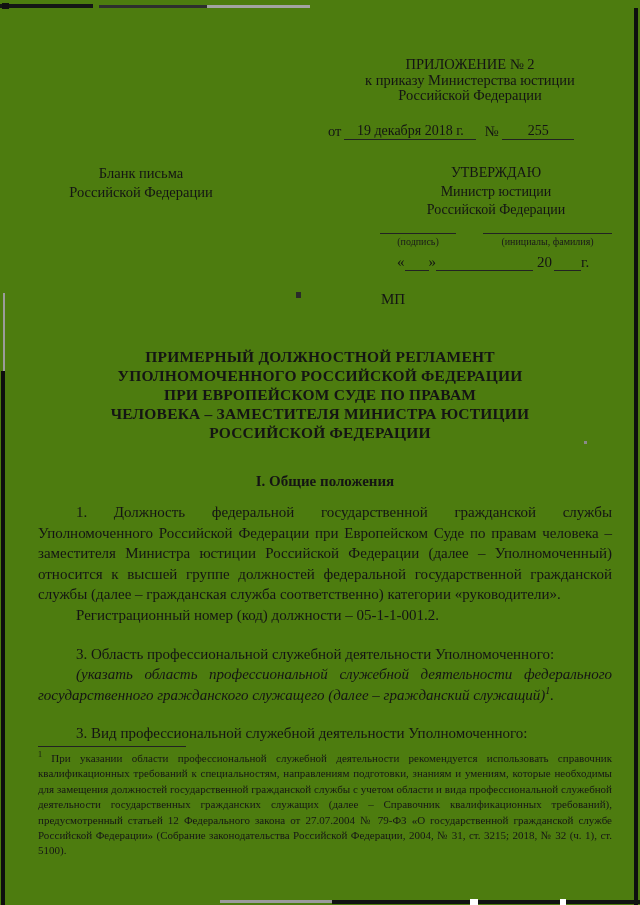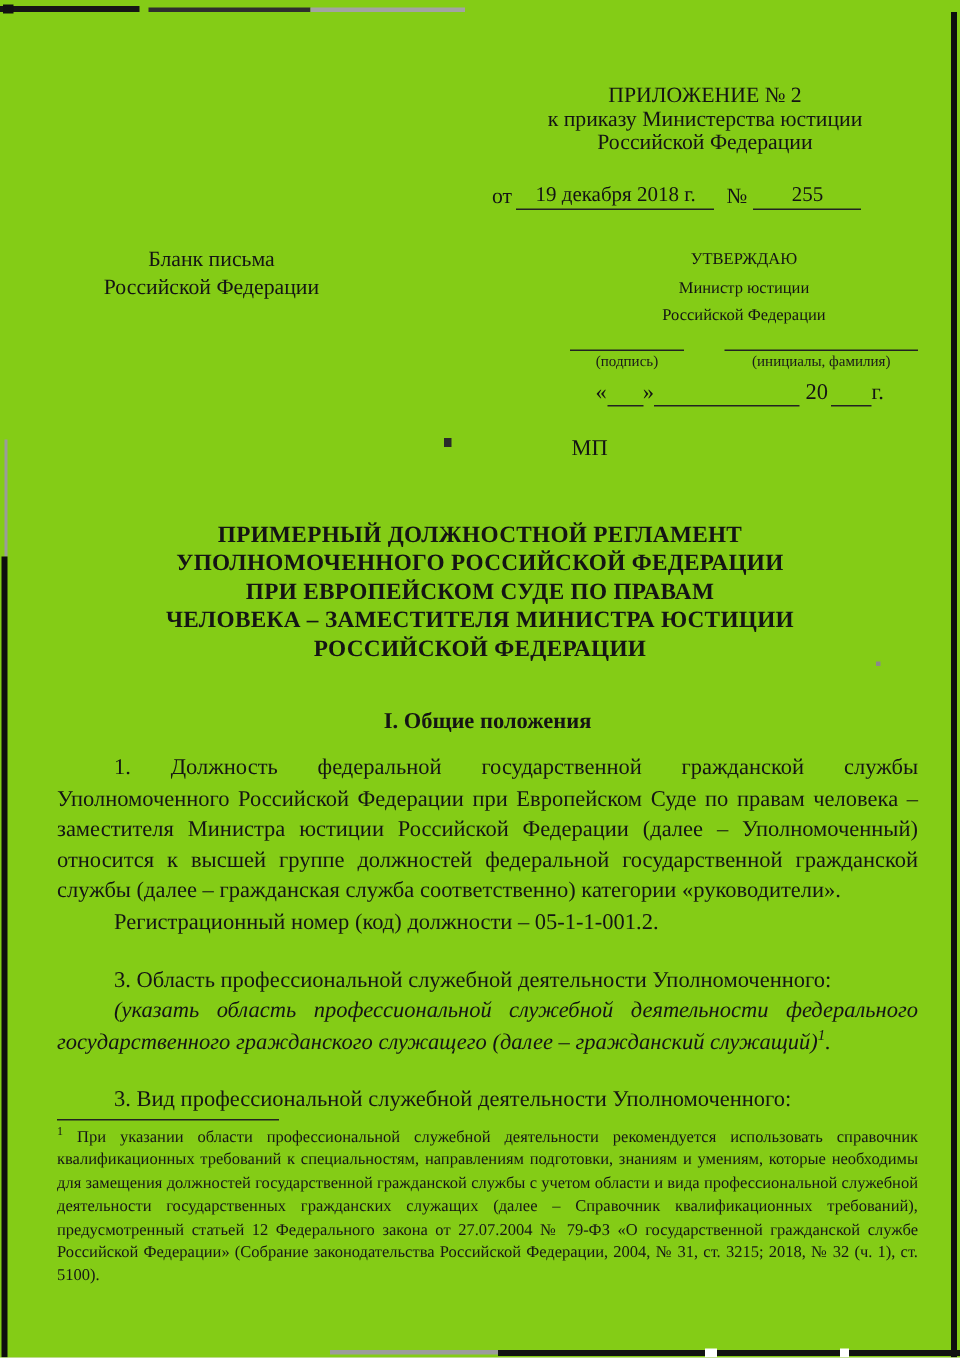--- a/index.html
+++ b/index.html
@@ -7,7 +7,7 @@
     position:relative;
     width:640px;height:905px;
     margin:0 auto;
-    background:#84cc16;
+    background:#4d7c0f;
     font-family:"Liberation Serif", serif;
     color:#141414;
     overflow:hidden;

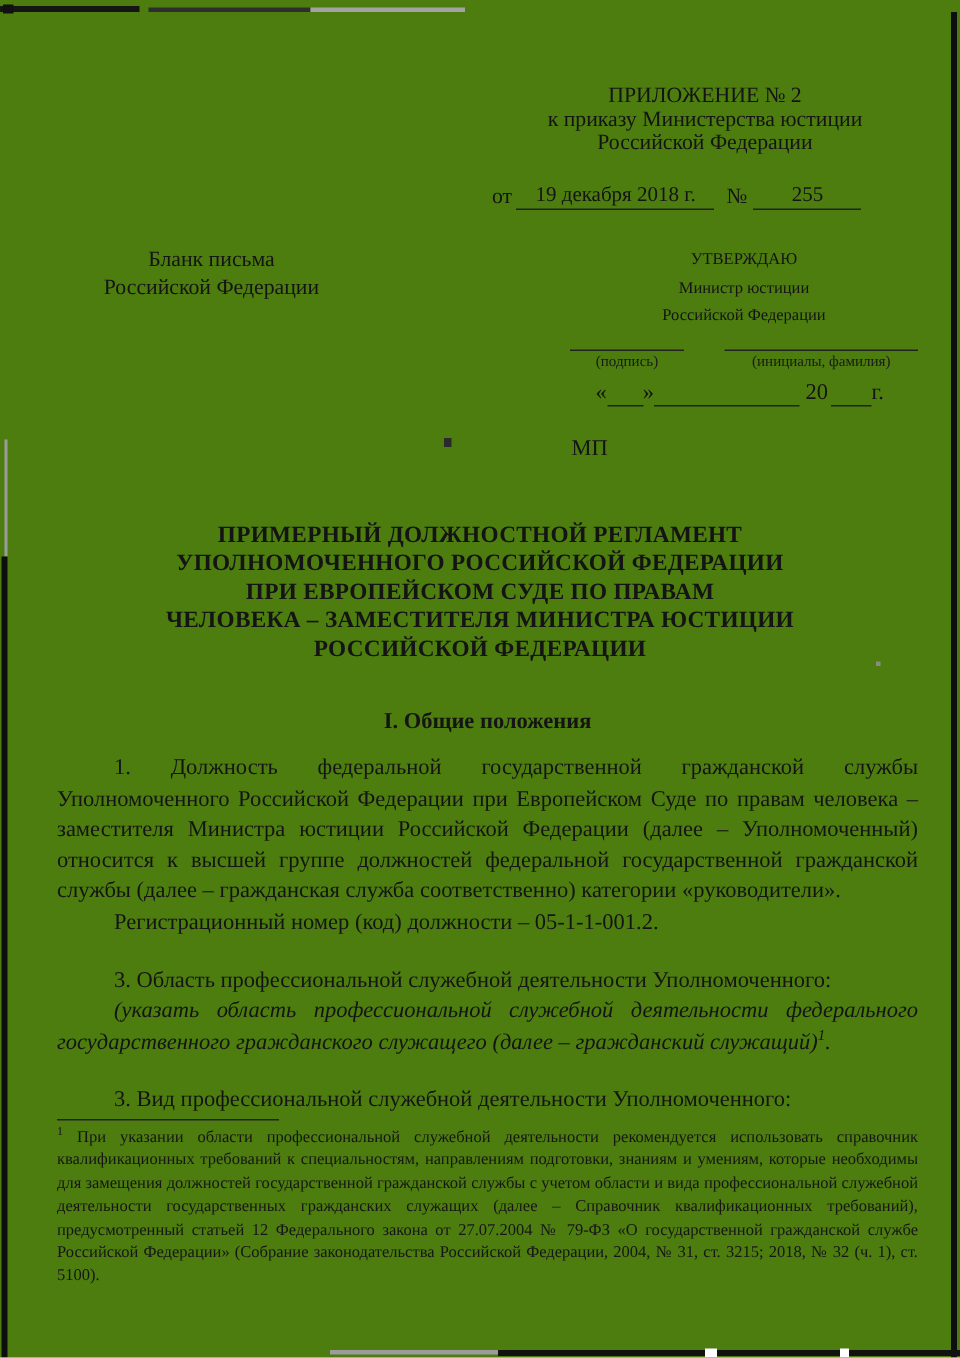--- a/index.html
+++ b/index.html
@@ -51,7 +51,7 @@
     text-align:center;font-size:14.5px;line-height:18.6px;
   }
   .approval{position:absolute;top:164px;right:28px;width:232px;}
-  .approval-lines{text-align:center;font-size:11px;line-height:18.6px;}
+  .approval-lines{text-align:center;font-size:14px;line-height:18.6px;}
   .sig-row{display:flex;gap:27px;margin-top:13px;}
   .sig-col1{flex:none;width:76px;}
   .sig-col2{flex:1;}

